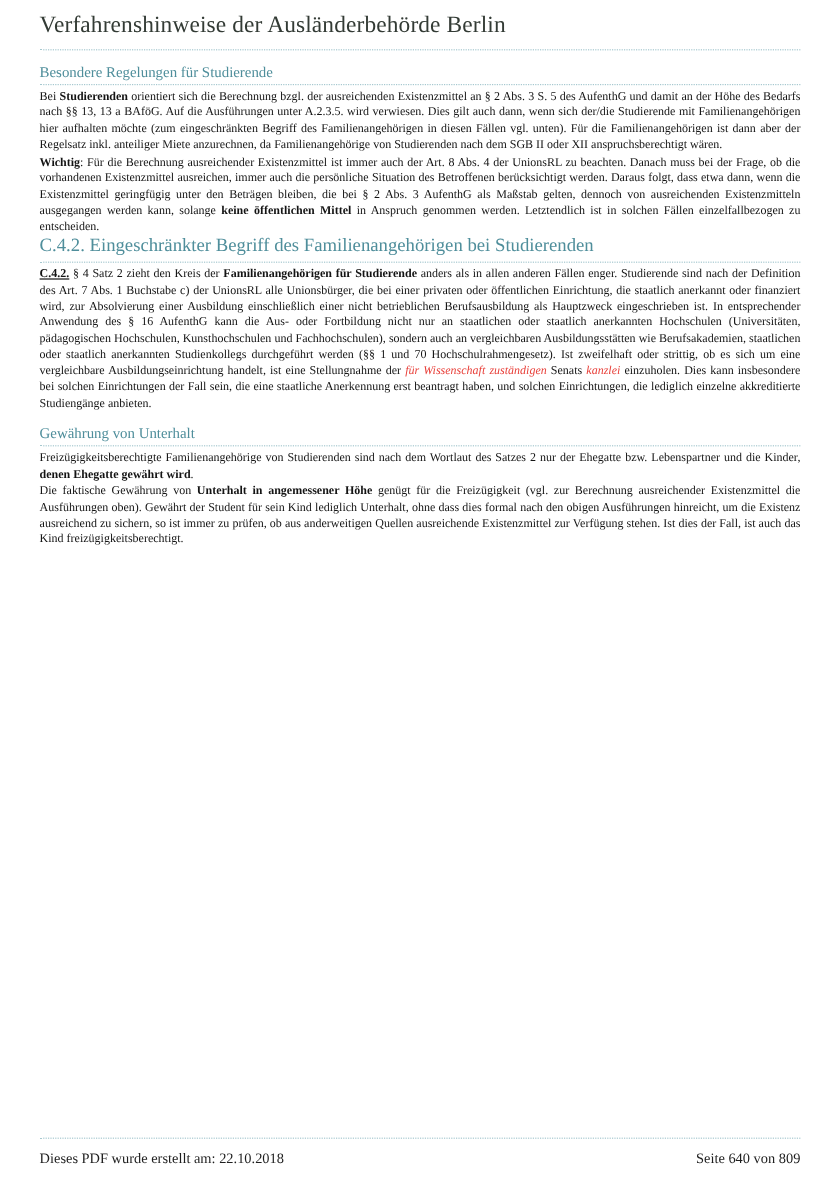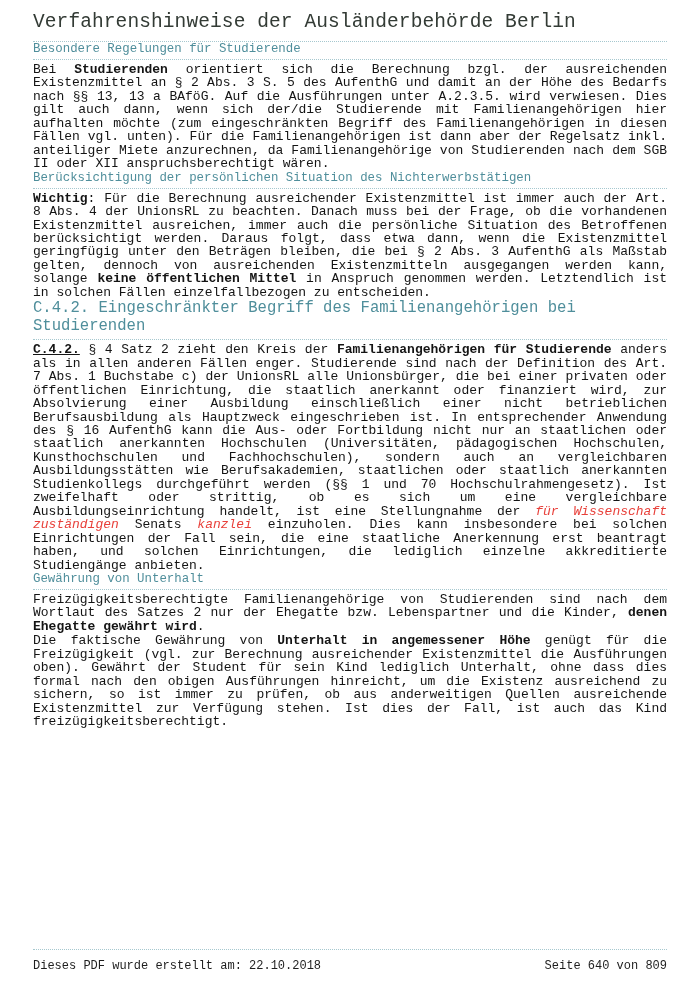--- a/index.html
+++ b/index.html
@@ -16,7 +16,7 @@
     width:700px;
     height:990px;
     background:#ffffff;
-    font-family:Liberation Mono, monospace;
+    font-family:Liberation Serif, serif;
     overflow:hidden;
     box-sizing:border-box;
   }

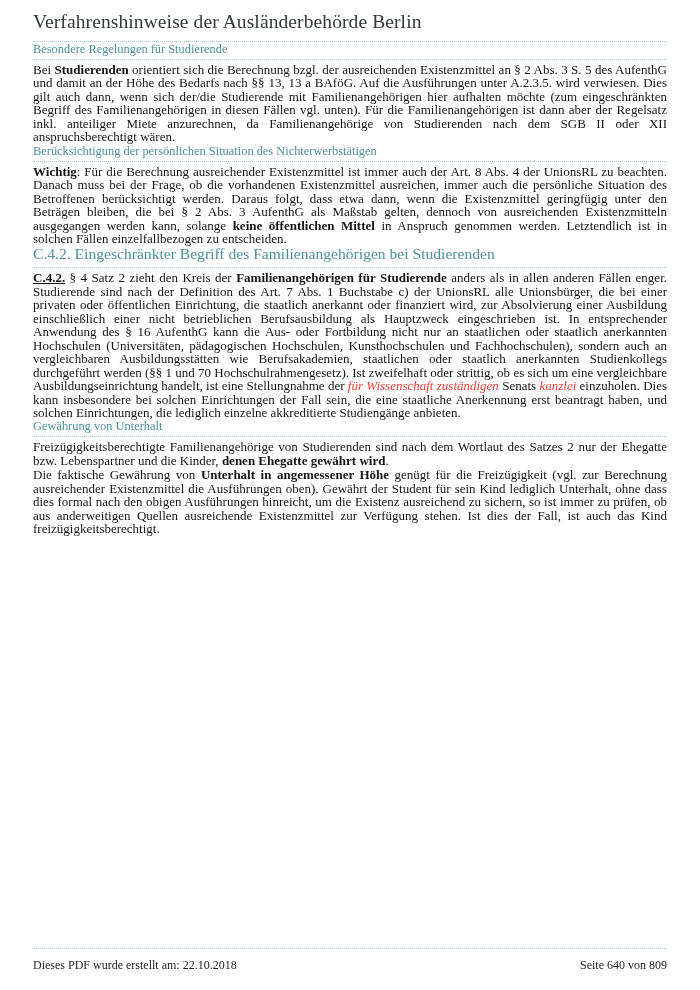--- a/index.html
+++ b/index.html
@@ -36,6 +36,7 @@
     color:var(--teal);
     font-size:12.4px;
     line-height:14px;
+    margin-top:11px;
     padding-bottom:3px;
     border-bottom:1px dotted var(--rule);
   }

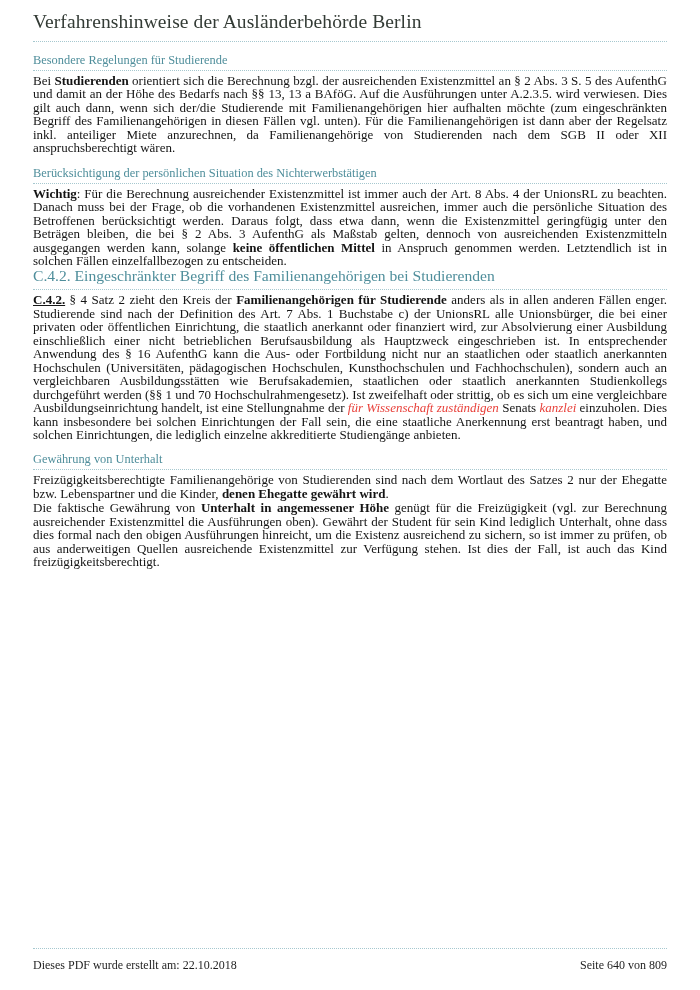--- a/index.html
+++ b/index.html
@@ -51,7 +51,7 @@
   .para{
     margin:3px 0 0 0;
     text-align:justify;
-    font-size:13px;
+    font-size:10px;
     line-height:13.45px;
     color:var(--body);
   }

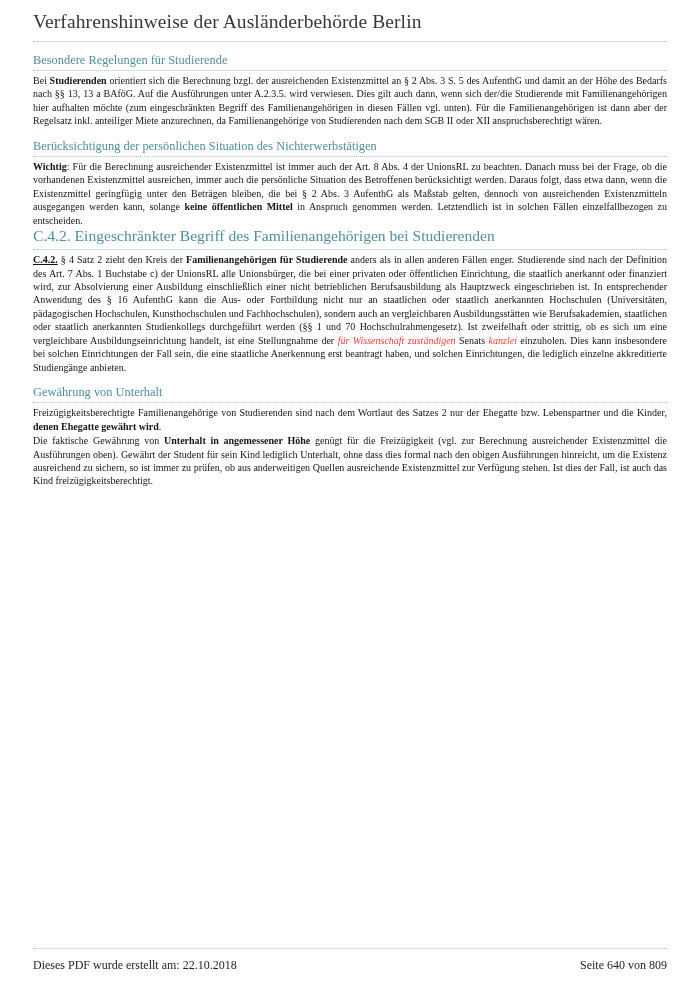--- a/index.html
+++ b/index.html
@@ -82,7 +82,6 @@
     <div>
         <div class="subheading">Besondere Regelungen für Studierende</div>
         <p class="para"><span class="run-n">Bei </span><span class="run-b">Studierenden</span><span class="run-n"> orientiert sich die Berechnung bzgl. der ausreichenden Existenzmittel an § 2 Abs. 3 S. 5 des AufenthG und damit an der Höhe des Bedarfs nach §§ 13, 13 a BAföG. Auf die Ausführungen unter A.2.3.5. wird verwiesen. Dies gilt auch dann, wenn sich der/die Studierende  mit Familienangehörigen hier aufhalten möchte (zum eingeschränkten Begriff des Familienangehörigen in diesen Fällen vgl. unten). Für die Familienangehörigen ist dann aber der Regelsatz inkl. anteiliger Miete anzurechnen, da Familienangehörige von Studierenden nach dem SGB II oder XII anspruchsberechtigt wären.</span></p>
-        <div class="subheading">Berücksichtigung der persönlichen Situation des Nichterwerbstätigen</div>
         <p class="para"><span class="run-b">Wichtig</span><span class="run-n">: Für die Berechnung ausreichender Existenzmittel ist immer auch der Art. 8 Abs. 4 der UnionsRL zu beachten. Danach muss bei der Frage, ob die vorhandenen Existenzmittel ausreichen, immer auch die persönliche Situation des Betroffenen berücksichtigt werden. Daraus folgt, dass etwa dann, wenn die Existenzmittel geringfügig unter den Beträgen bleiben, die bei § 2 Abs. 3 AufenthG als Maßstab gelten, dennoch von ausreichenden Existenzmitteln ausgegangen werden kann, solange </span><span class="run-b">keine öffentlichen Mittel</span><span class="run-n"> in Anspruch genommen werden. Letztendlich ist in solchen Fällen einzelfallbezogen zu entscheiden.</span></p>
         <div class="chapter-heading">C.4.2. Eingeschränkter Begriff des Familienangehörigen bei Studierenden</div>
         <p class="para"><span class="run-bu">C.4.2.</span><span class="run-n"> § 4 Satz 2 zieht den Kreis der </span><span class="run-b">Familienangehörigen für Studierende</span><span class="run-n"> anders als in allen anderen Fällen enger. Studierende sind nach der Definition des Art. 7 Abs. 1 Buchstabe c) der UnionsRL alle Unionsbürger, die bei einer privaten oder öffentlichen Einrichtung, die staatlich anerkannt oder finanziert wird, zur Absolvierung einer Ausbildung einschließlich einer nicht betrieblichen Berufsausbildung als Hauptzweck eingeschrieben ist. In entsprechender Anwendung des § 16 AufenthG kann die Aus- oder Fortbildung nicht nur an staatlichen oder staatlich anerkannten Hochschulen (Universitäten, pädagogischen Hochschulen, Kunsthochschulen und Fachhochschulen), sondern auch an vergleichbaren Ausbildungsstätten wie Berufsakademien, staatlichen oder staatlich anerkannten Studienkollegs durchgeführt werden (§§ 1 und 70 Hochschulrahmengesetz). Ist zweifelhaft oder strittig, ob es sich um eine vergleichbare Ausbildungseinrichtung handelt, ist eine Stellungnahme der </span><span class="run-ri">für Wissenschaft zuständigen</span><span class="run-n"> Senats </span><span class="run-ri">kanzlei</span><span class="run-n"> einzuholen. Dies kann insbesondere bei solchen Einrichtungen der Fall sein, die eine staatliche Anerkennung erst beantragt haben, und solchen Einrichtungen, die lediglich einzelne akkreditierte Studiengänge anbieten.</span></p>

